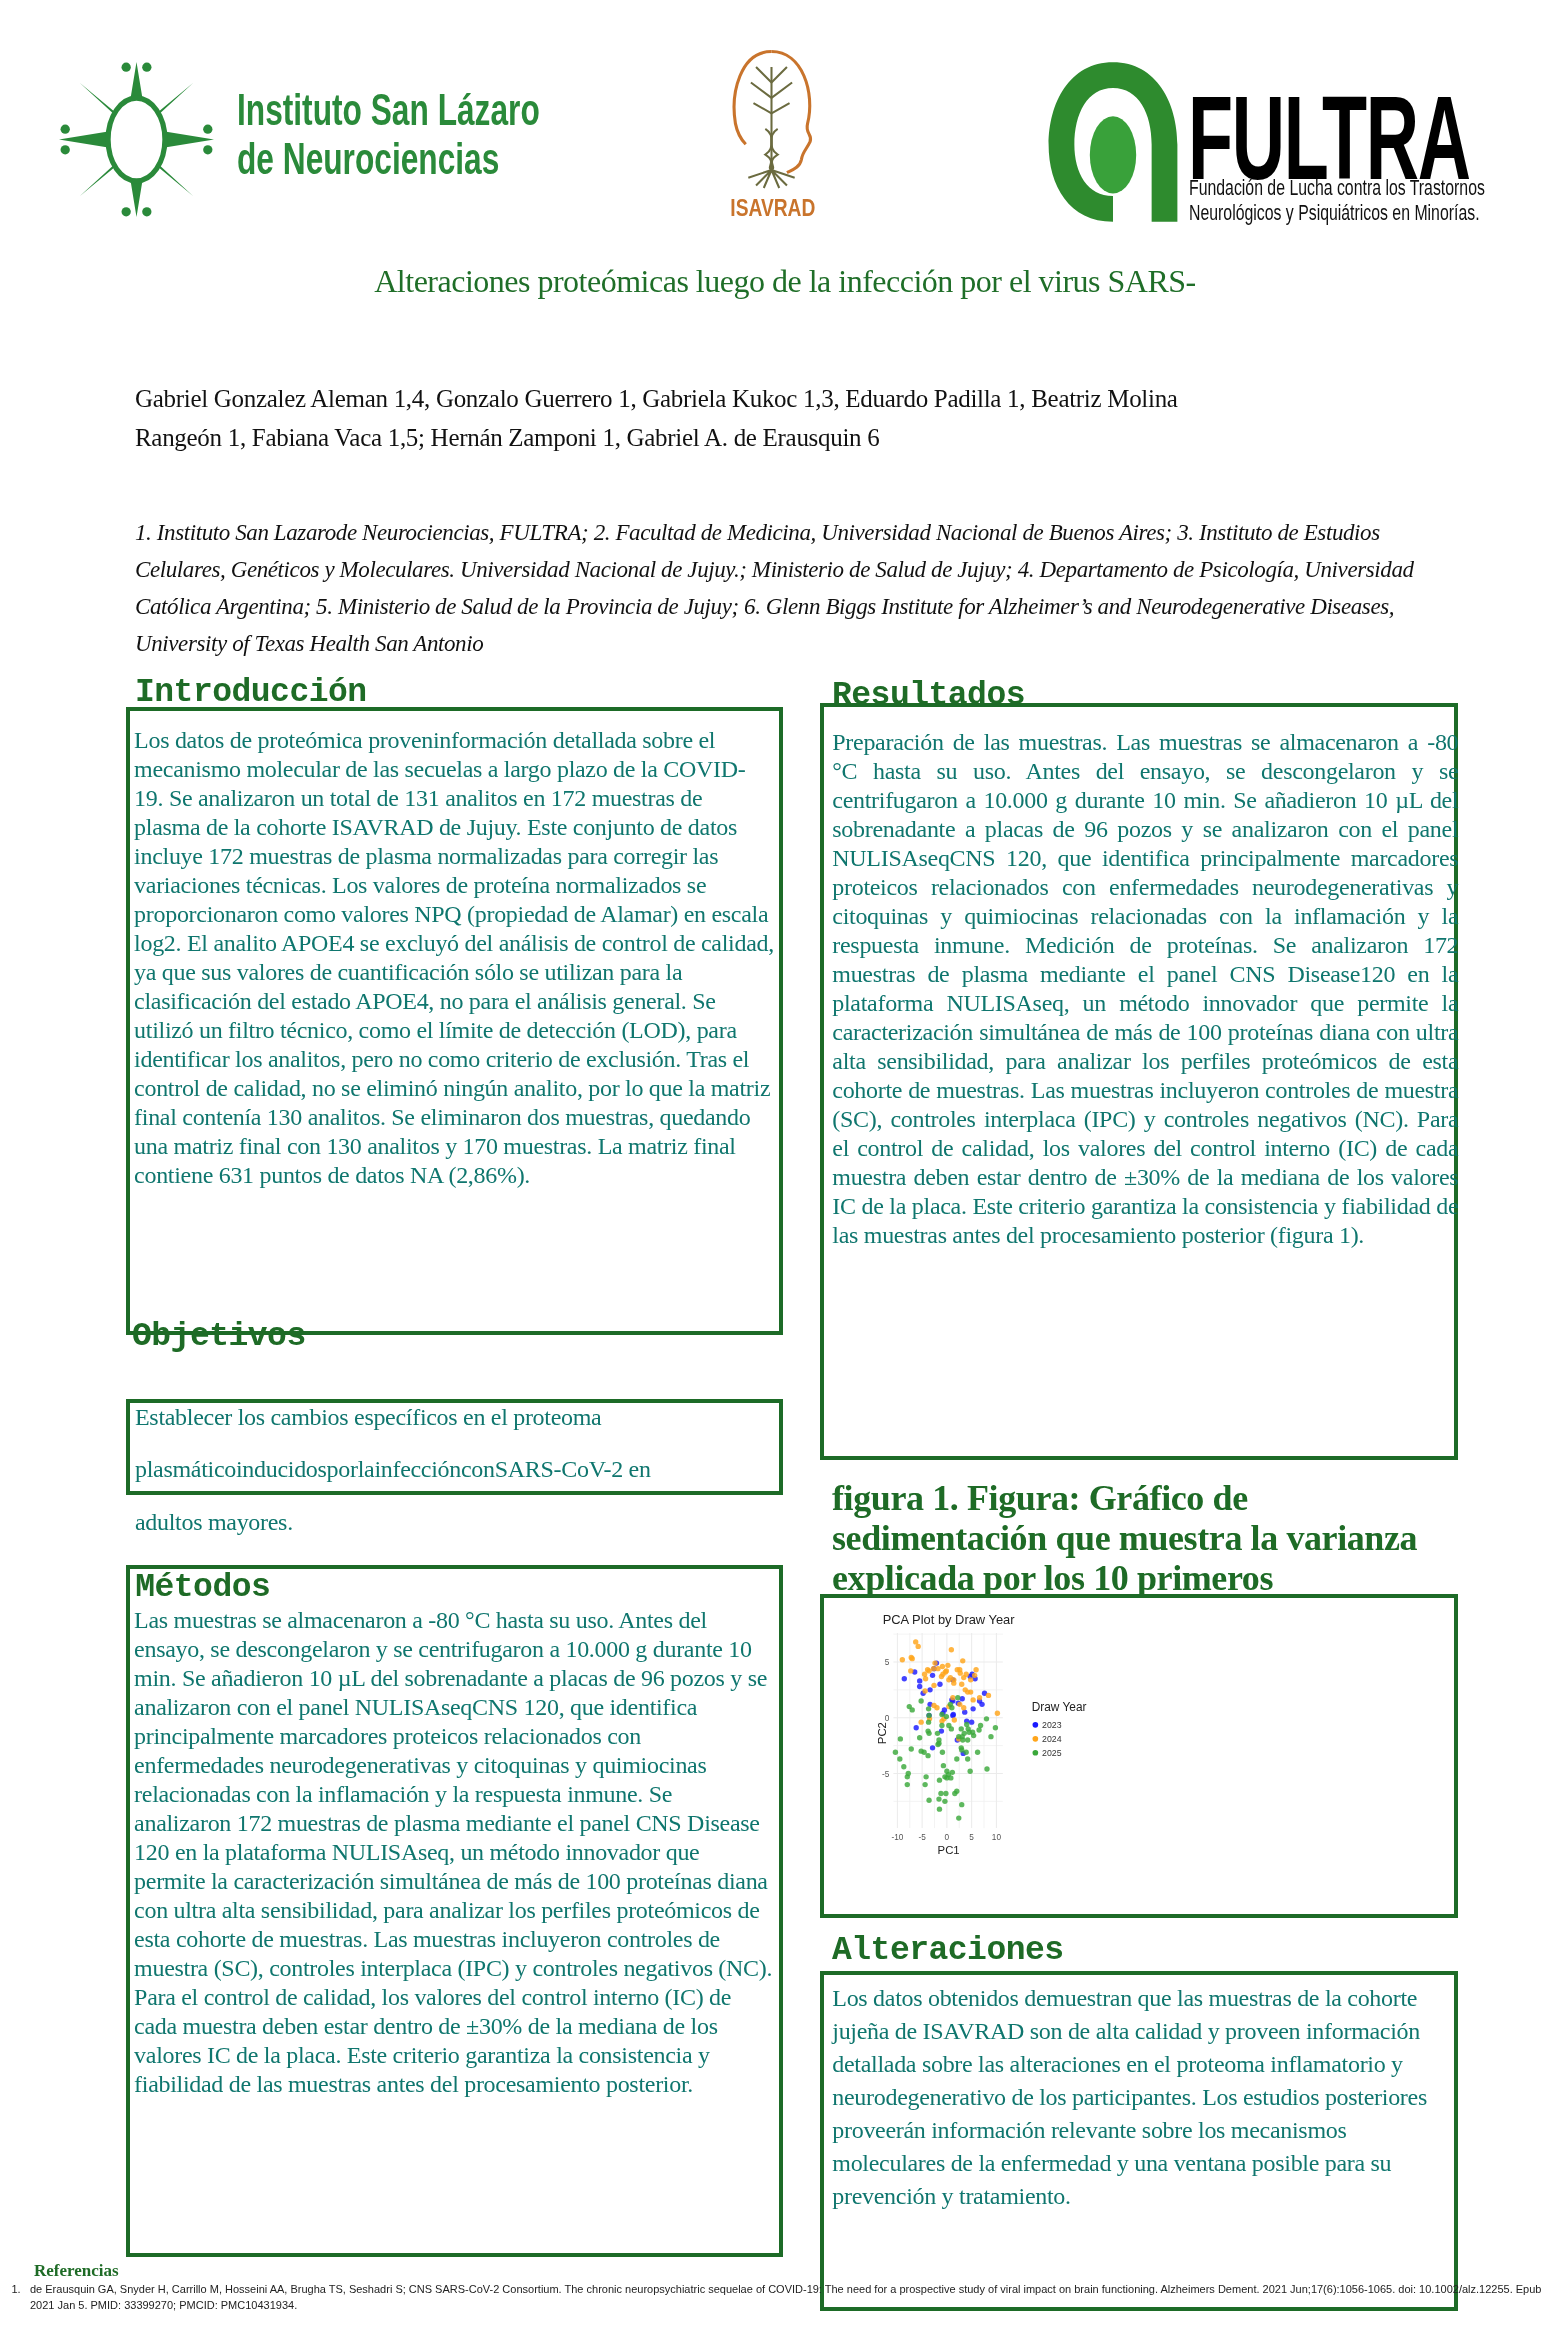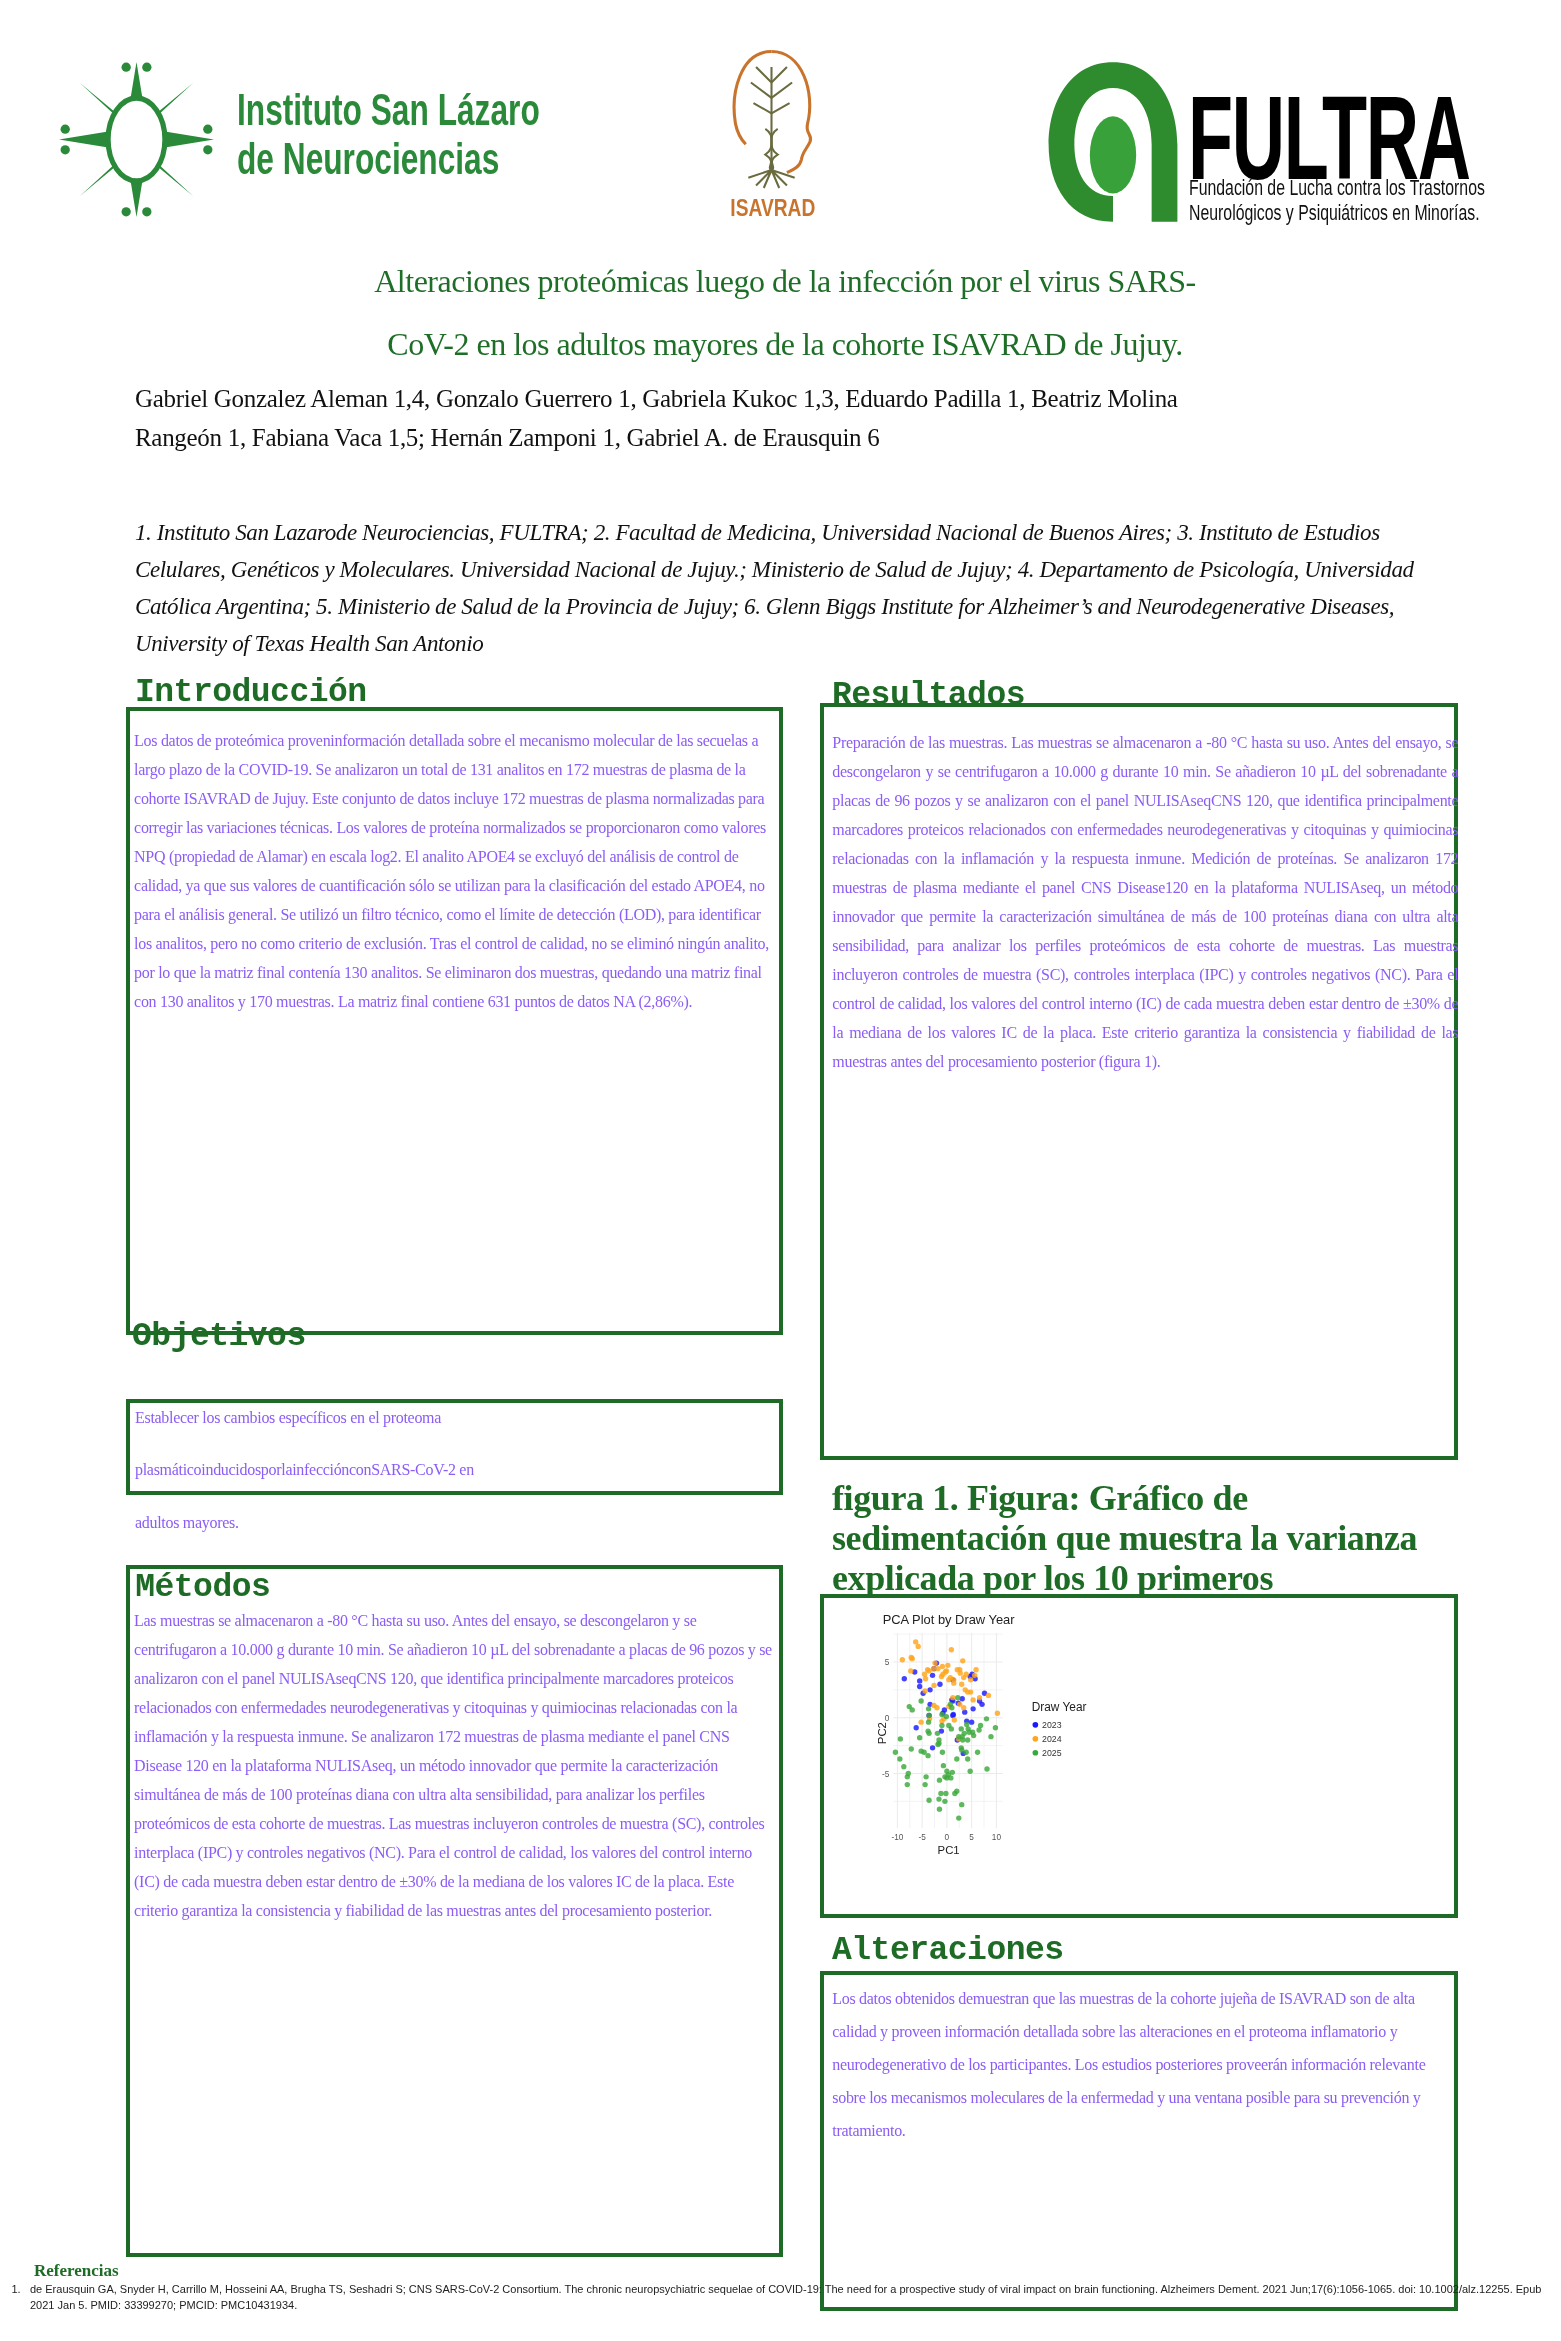--- a/index.html
+++ b/index.html
@@ -99,7 +99,6 @@
 
 <div class="title">
   <div>Alteraciones proteómicas luego de la infección por el virus SARS-</div>
-  <div>CoV-2 en los adultos mayores de la cohorte ISAVRAD de Jujuy.</div>
 </div>
 
 <div class="authors">

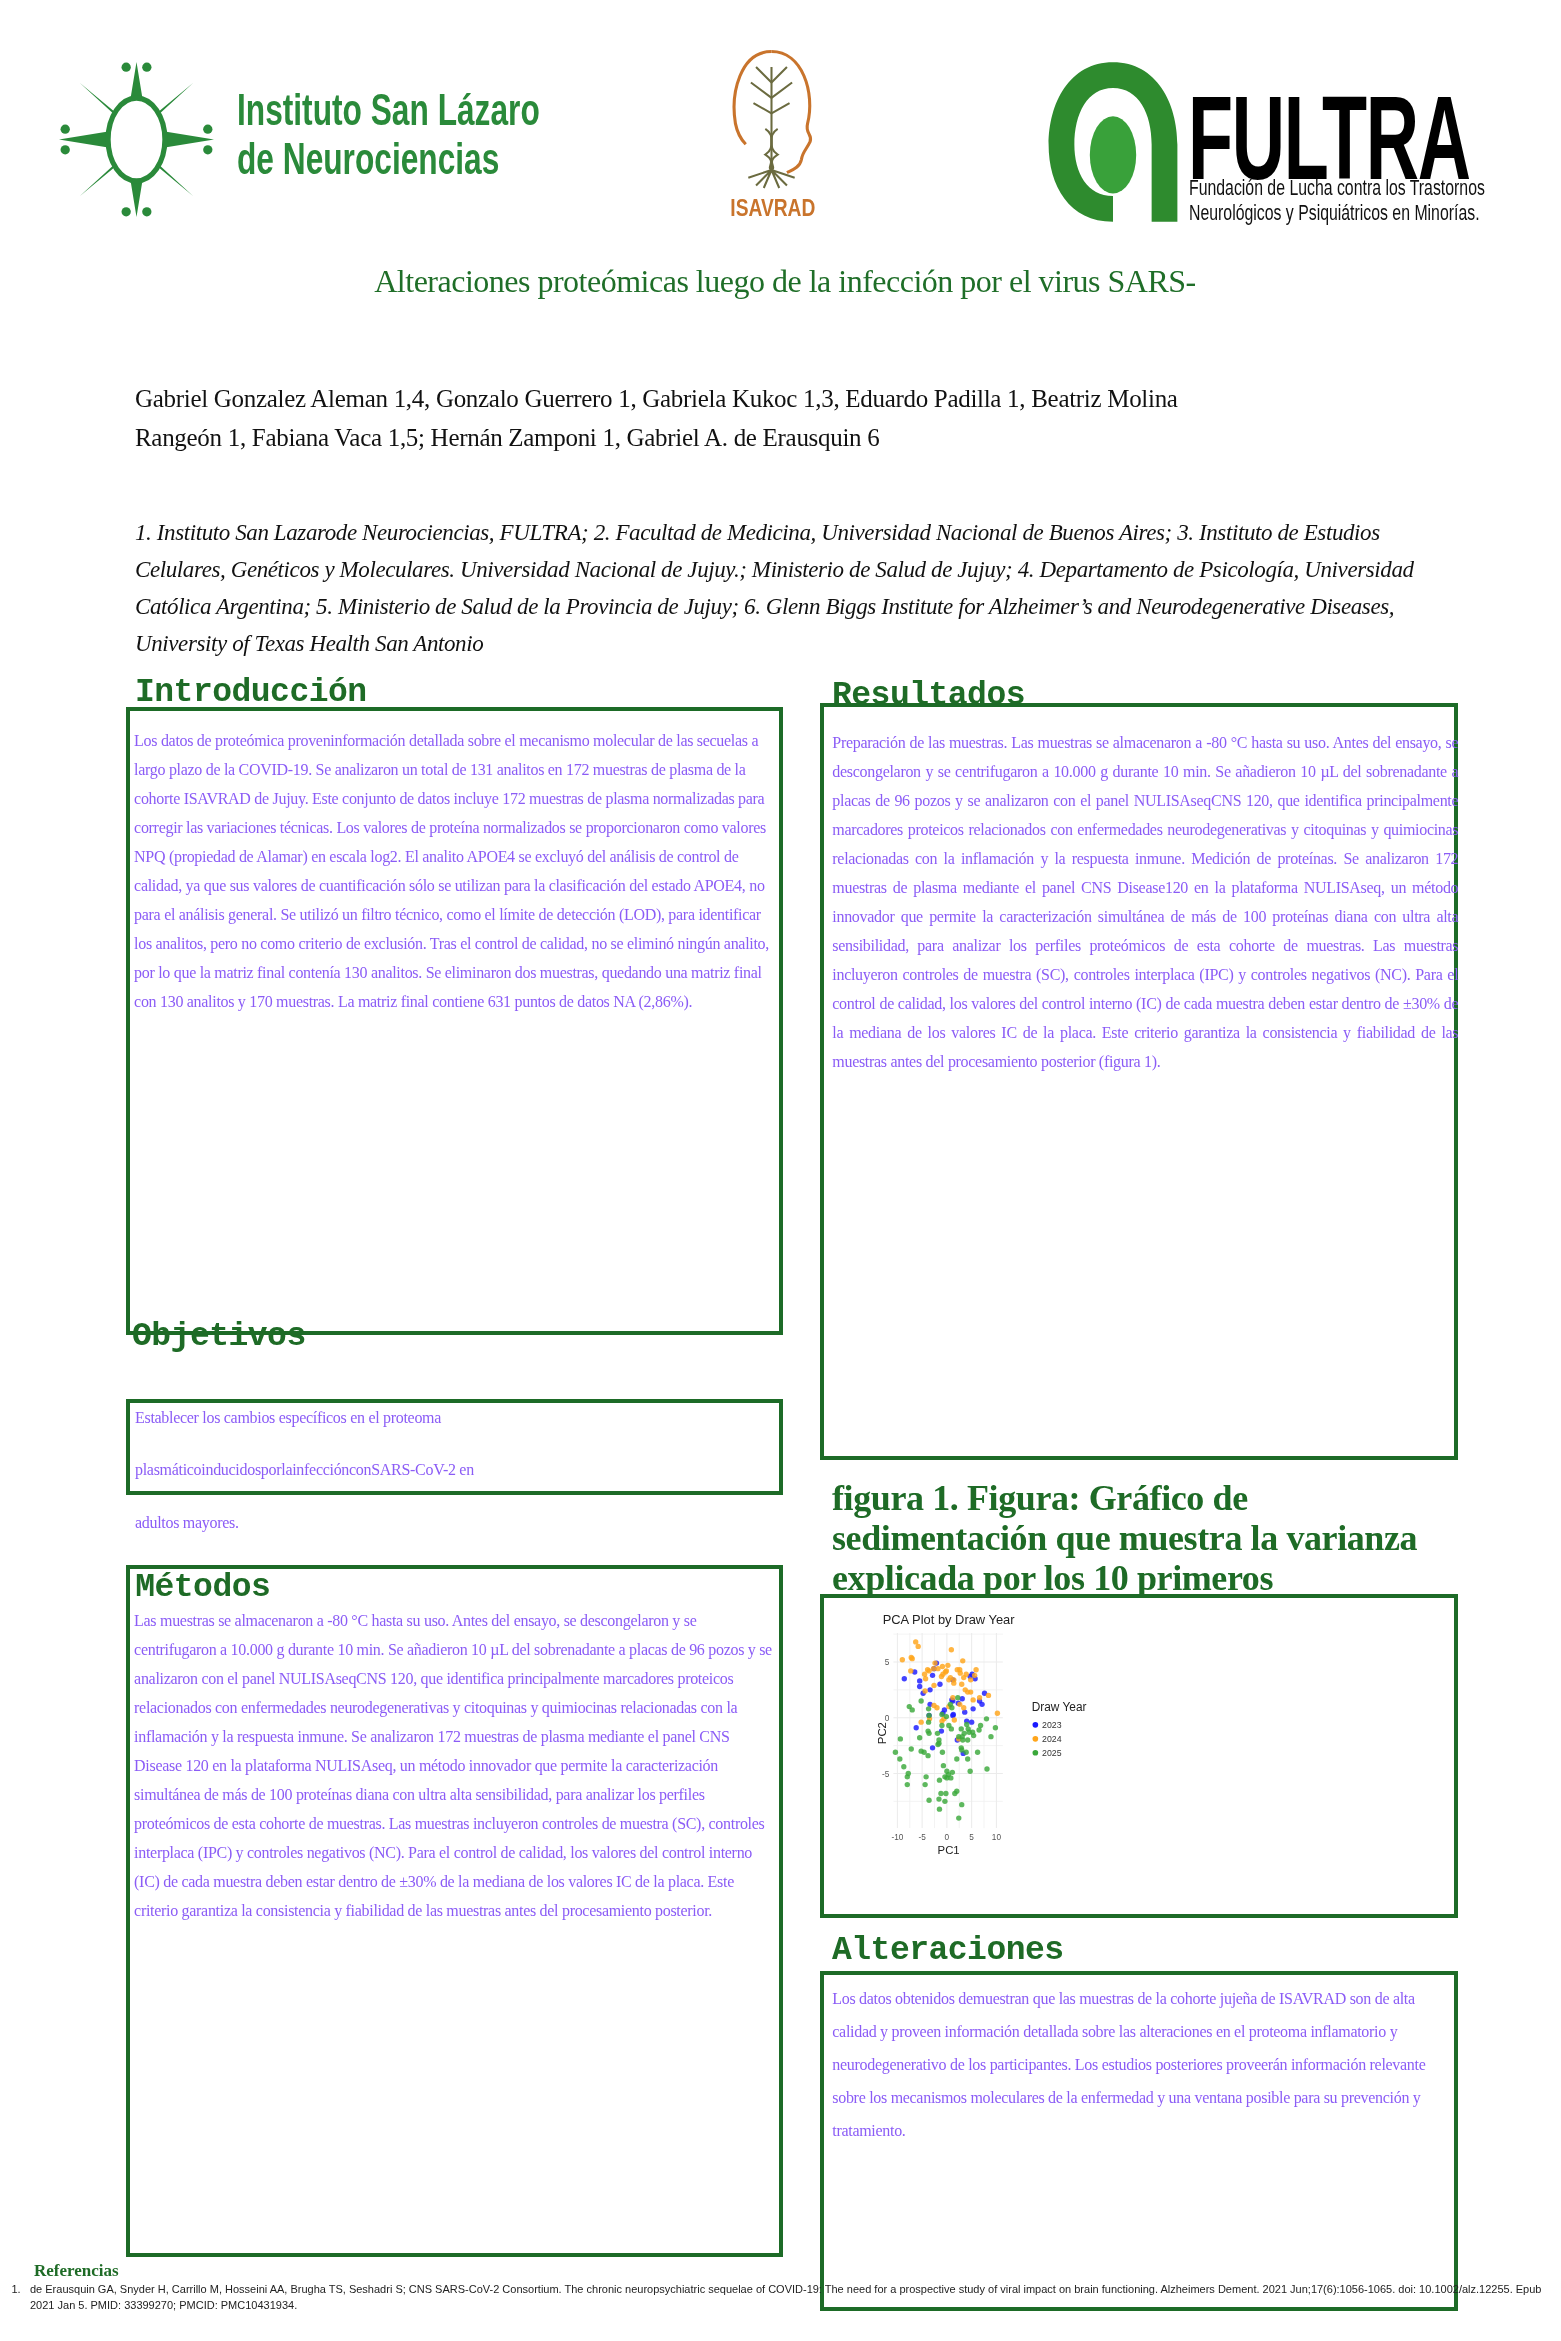--- a/index.html
+++ b/index.html
@@ -8,7 +8,7 @@
   .abs { position: absolute; }
   .box { position: absolute; border: 4.1px solid #1d6b27; box-sizing: border-box; background: #fff; }
   .heading { position: absolute; font-family: Liberation Mono, monospace; color: #1e6b26; font-size: 33px; font-weight: bold; letter-spacing: -0.5px; }
-  .body-text { font-size: 16px; line-height: 29px; font-family: "Liberation Serif", serif; color: #8b5cf6; letter-spacing: -0.3px; }
+  .body-text { font-size: 24px; line-height: 29px; font-family: "Liberation Serif", serif; color: #0f766e; letter-spacing: -0.3px; }
   .justify { text-align: justify; }
 
   

